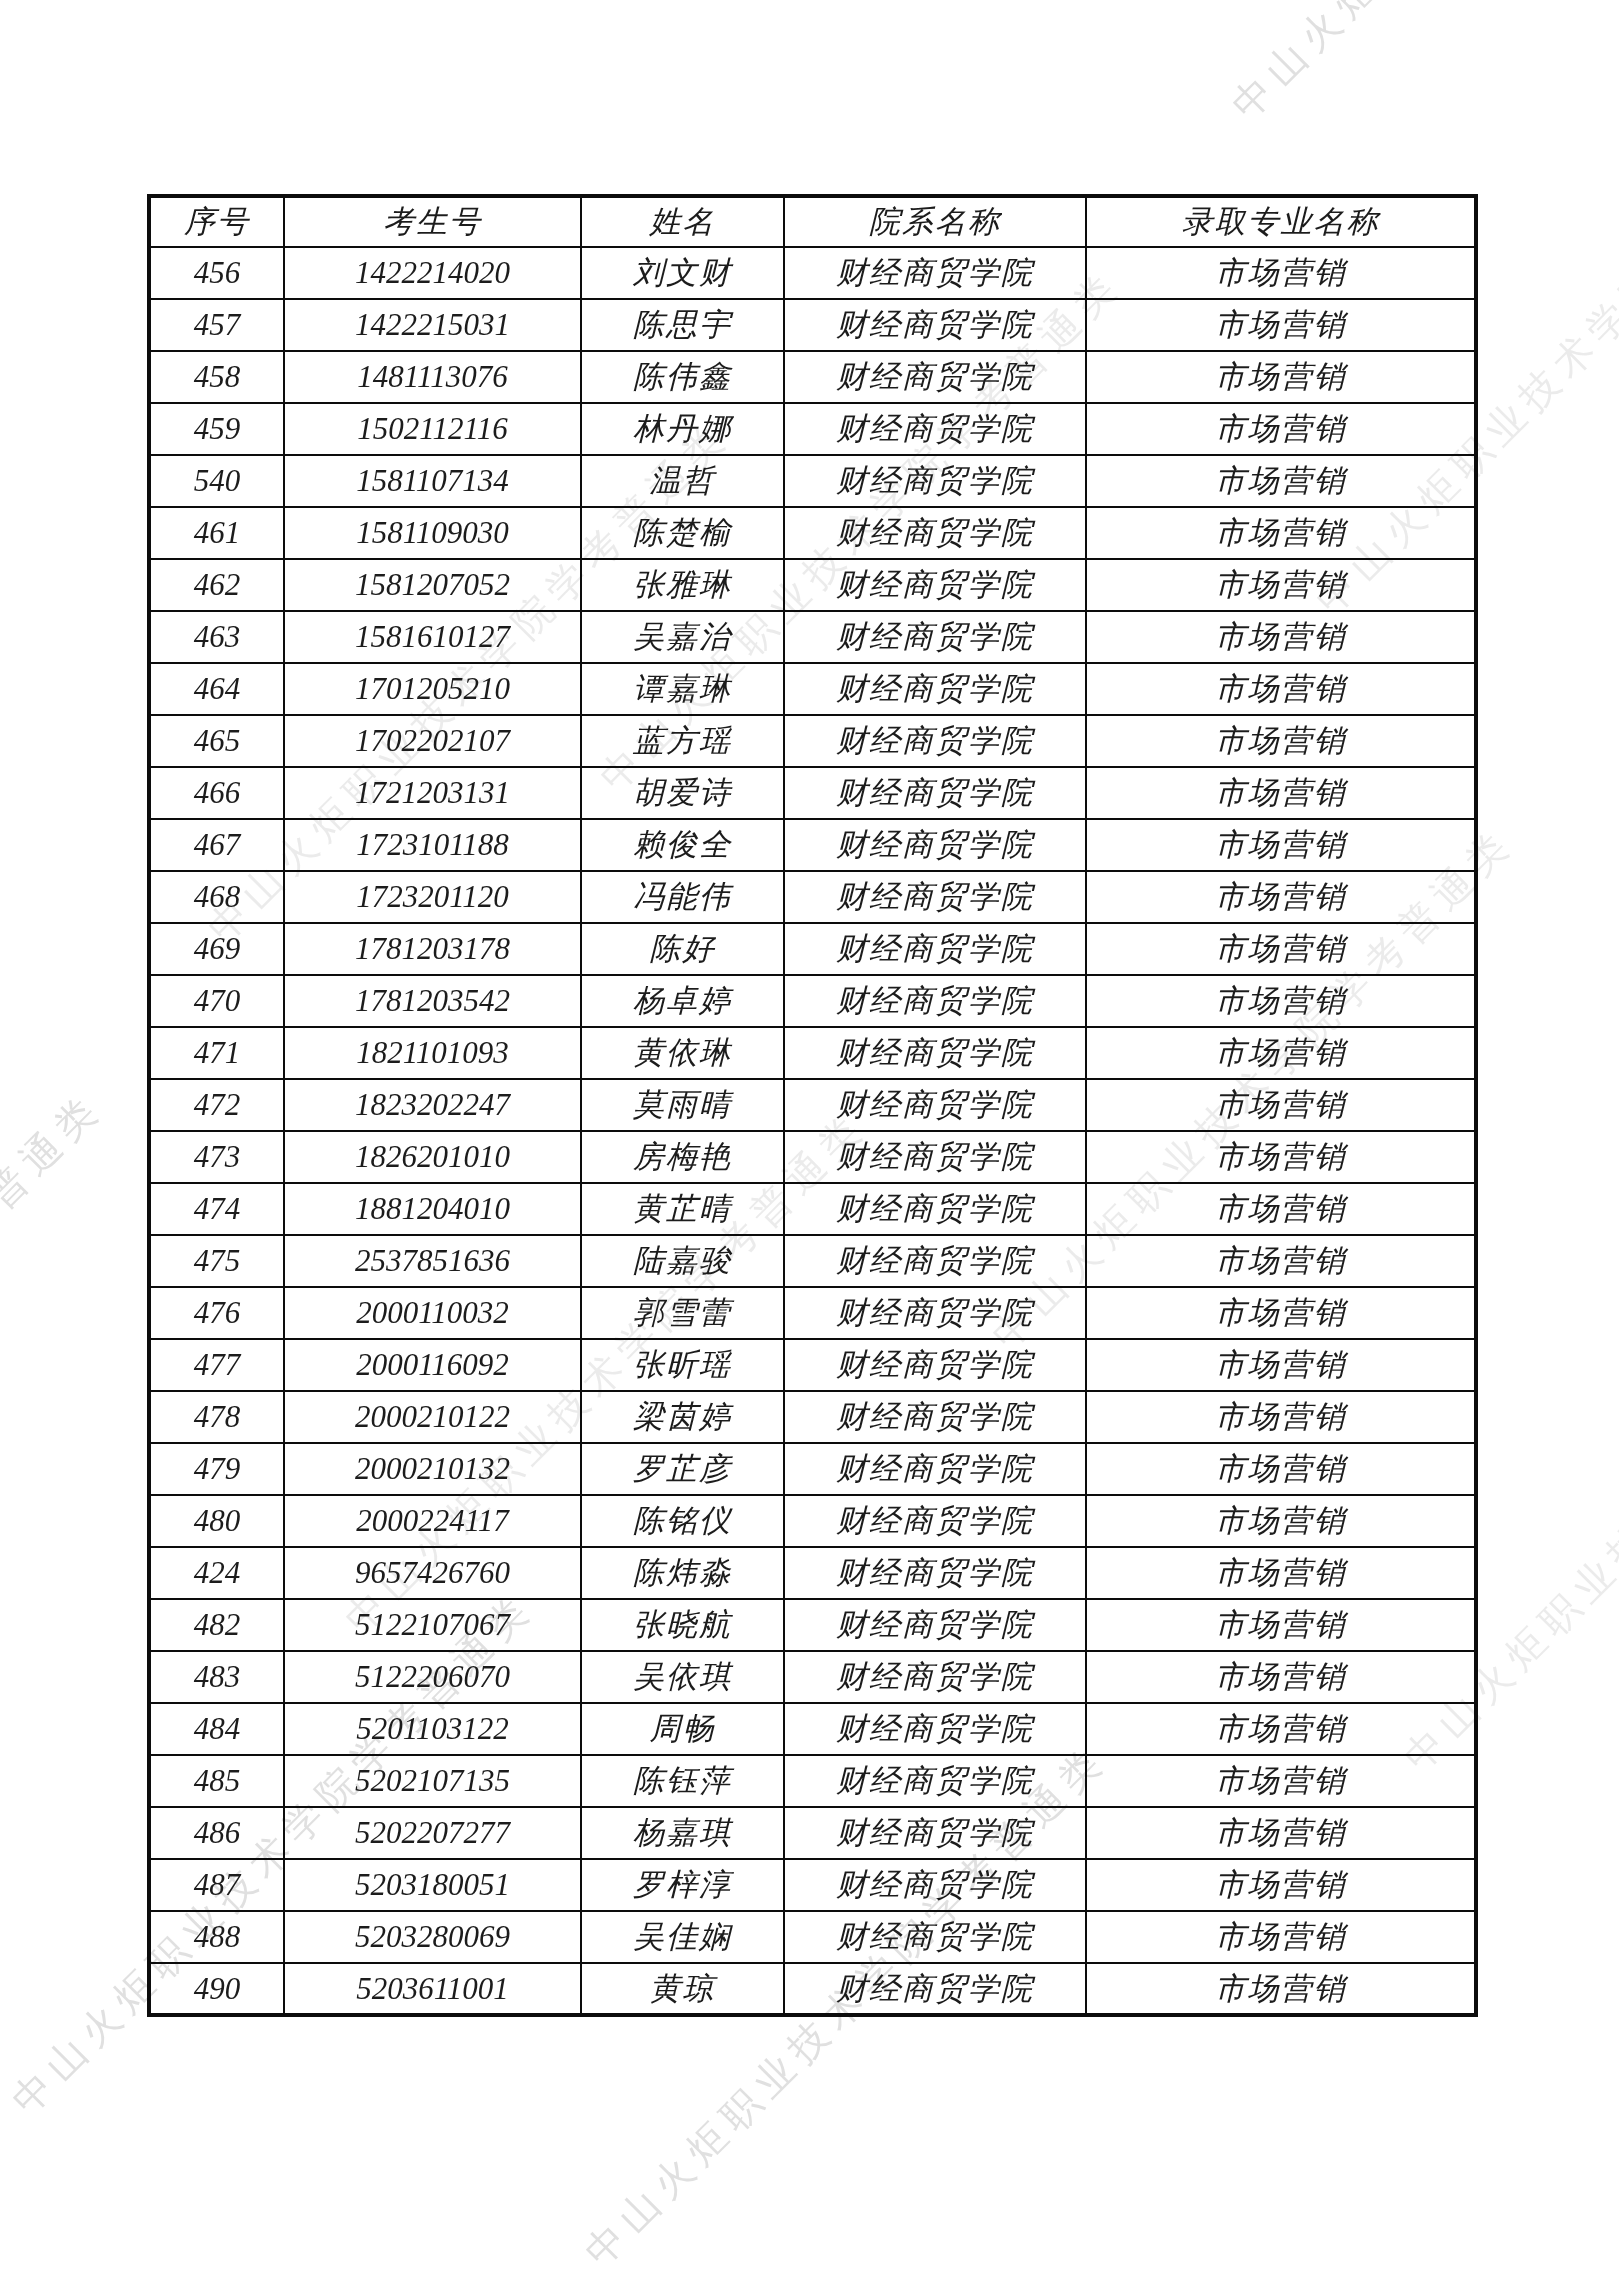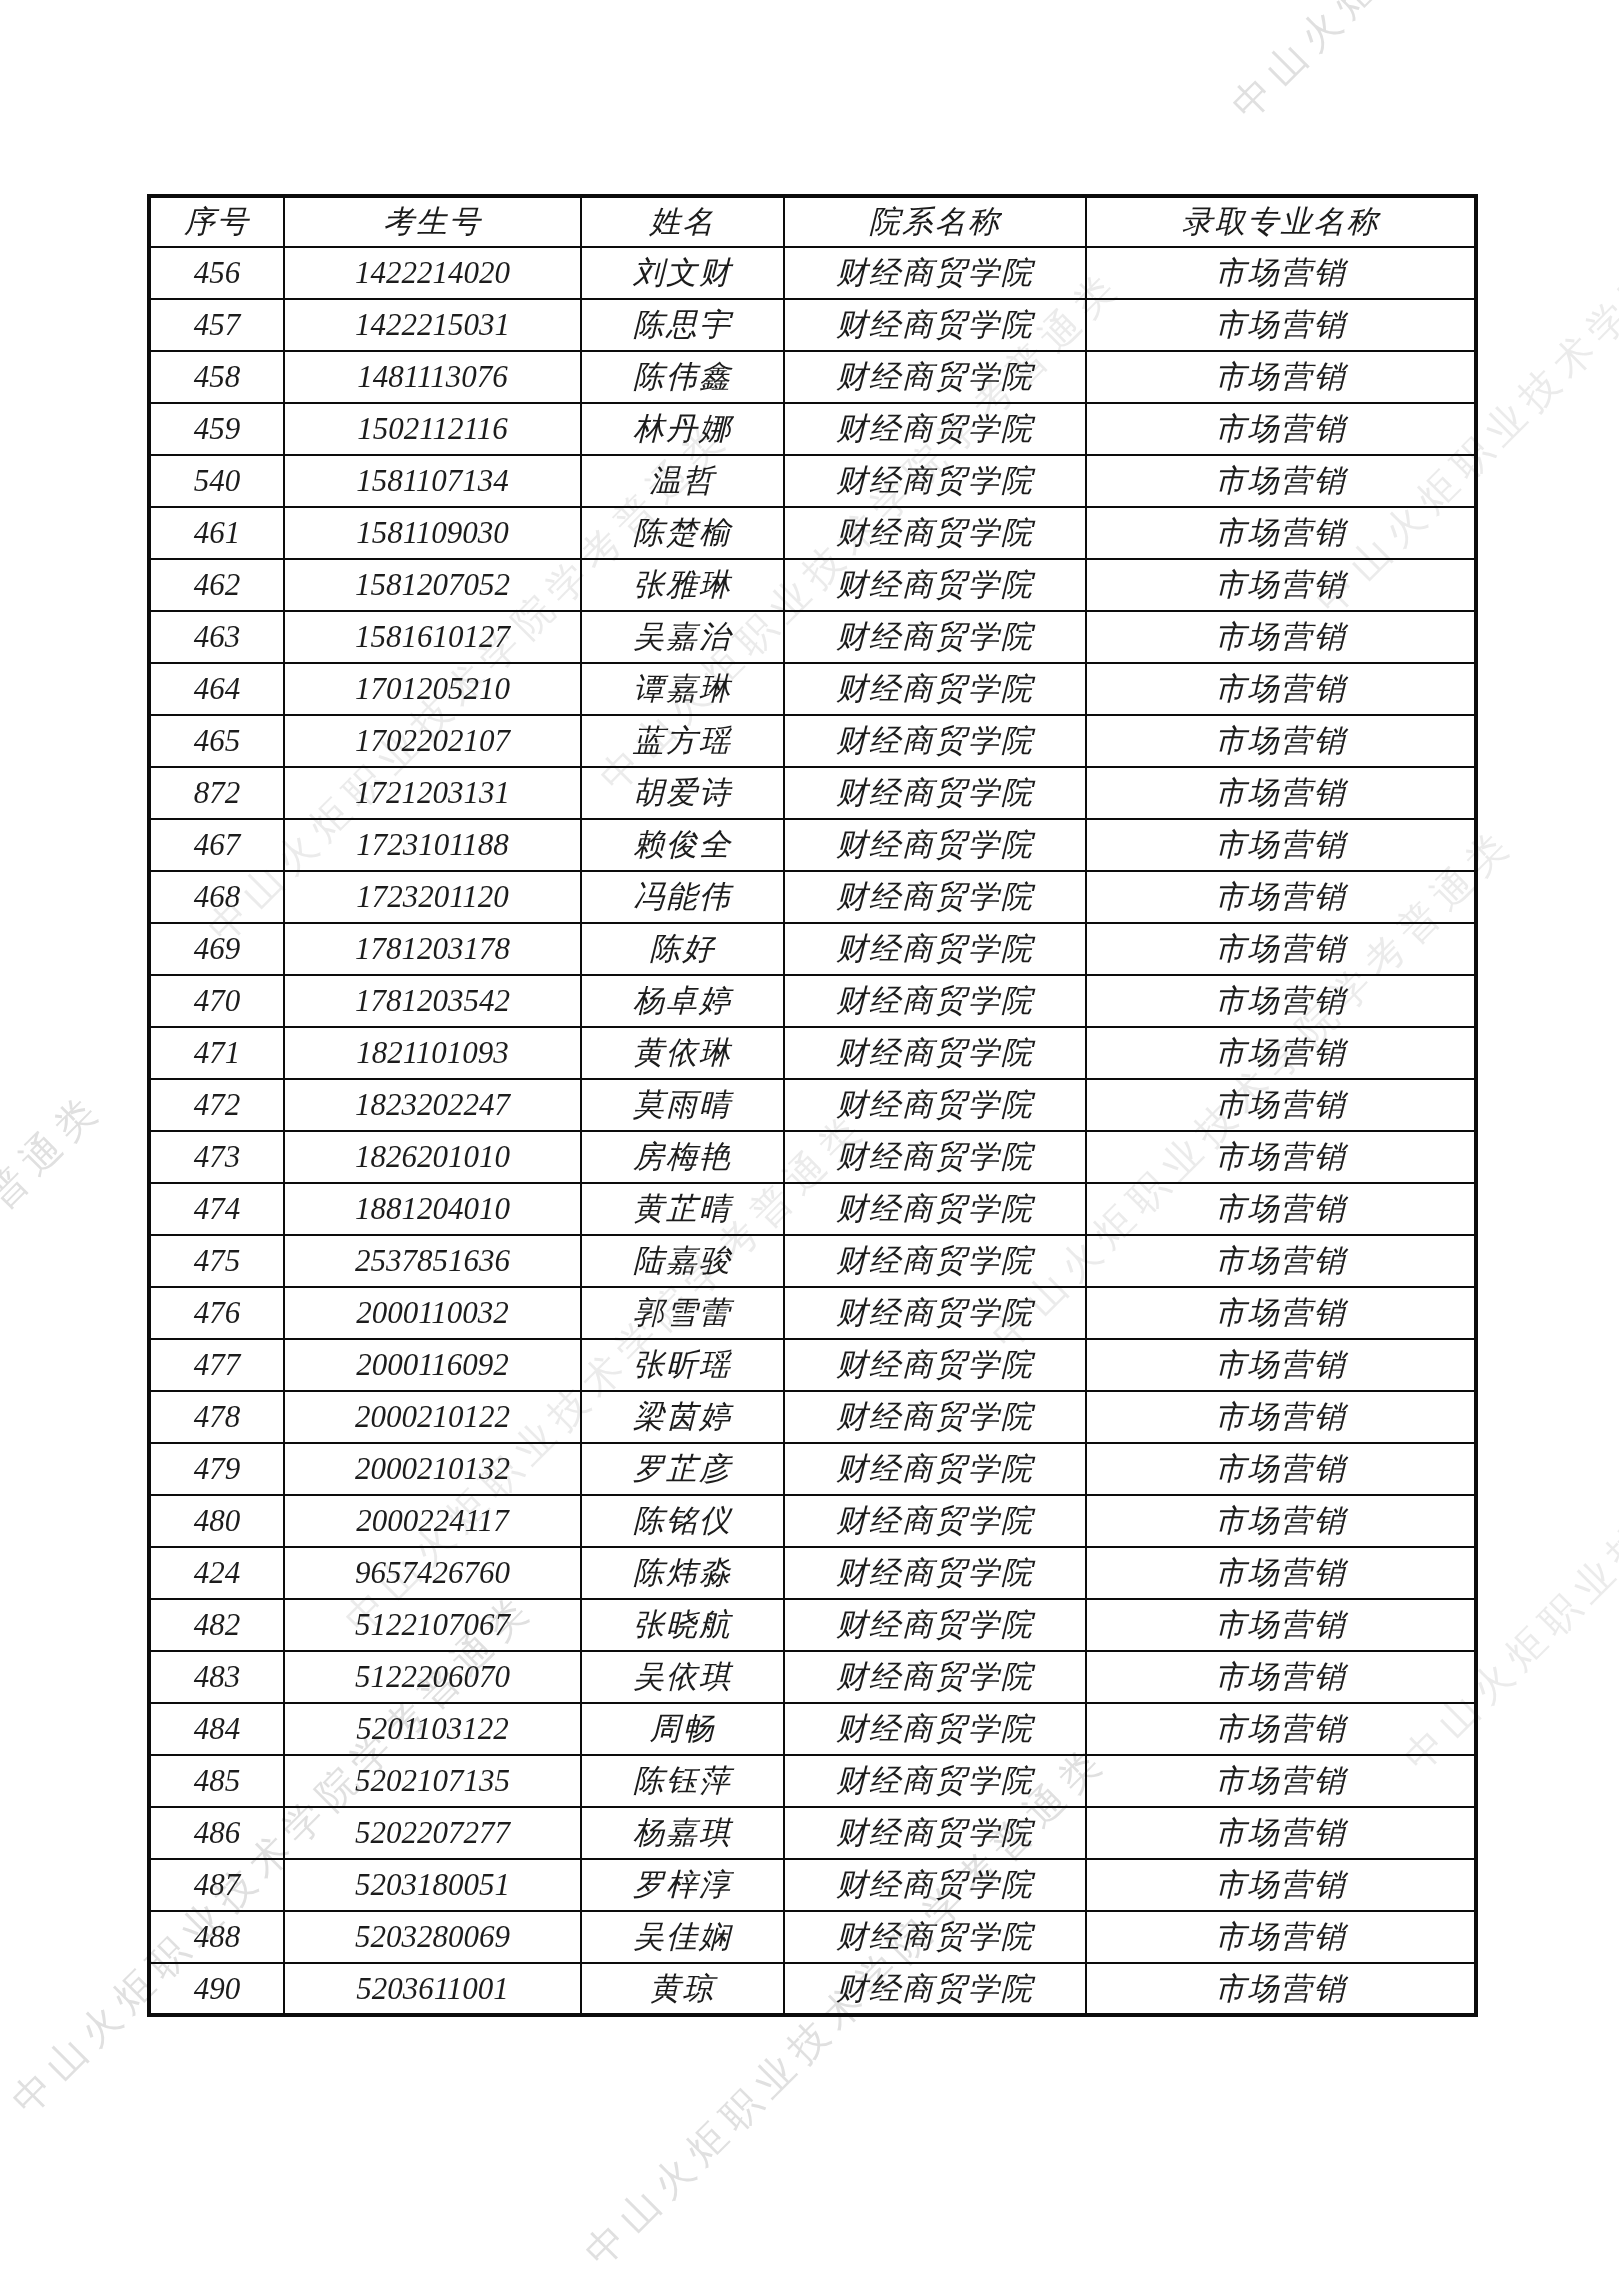--- a/index.html
+++ b/index.html
@@ -166,7 +166,7 @@
           <td class="cjk">市场营销</td>
         </tr>
         <tr>
-          <td>872</td>
+          <td>466</td>
           <td>1721203131</td>
           <td class="cjk">胡爱诗</td>
           <td class="cjk">财经商贸学院</td>

